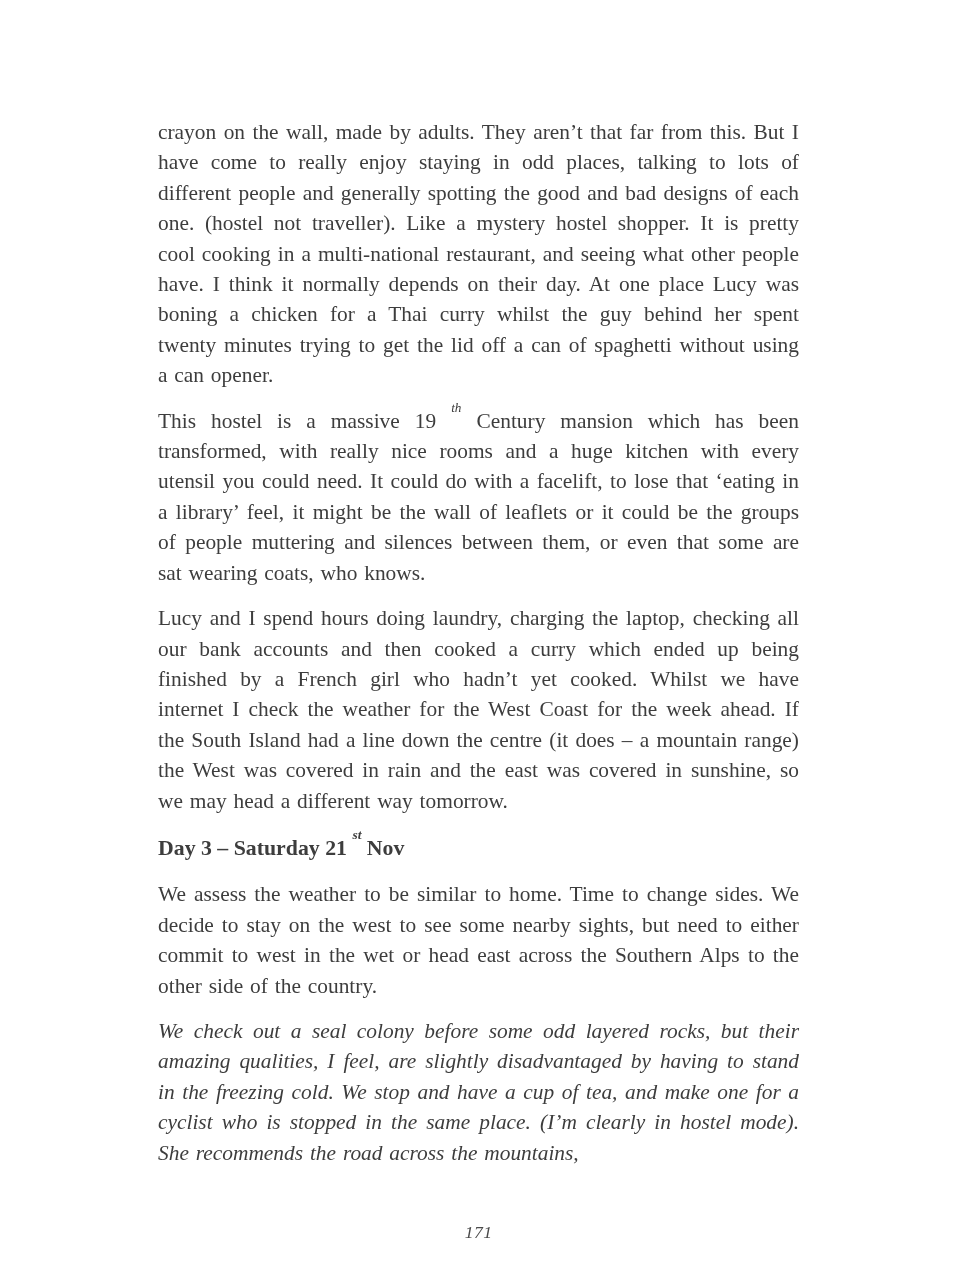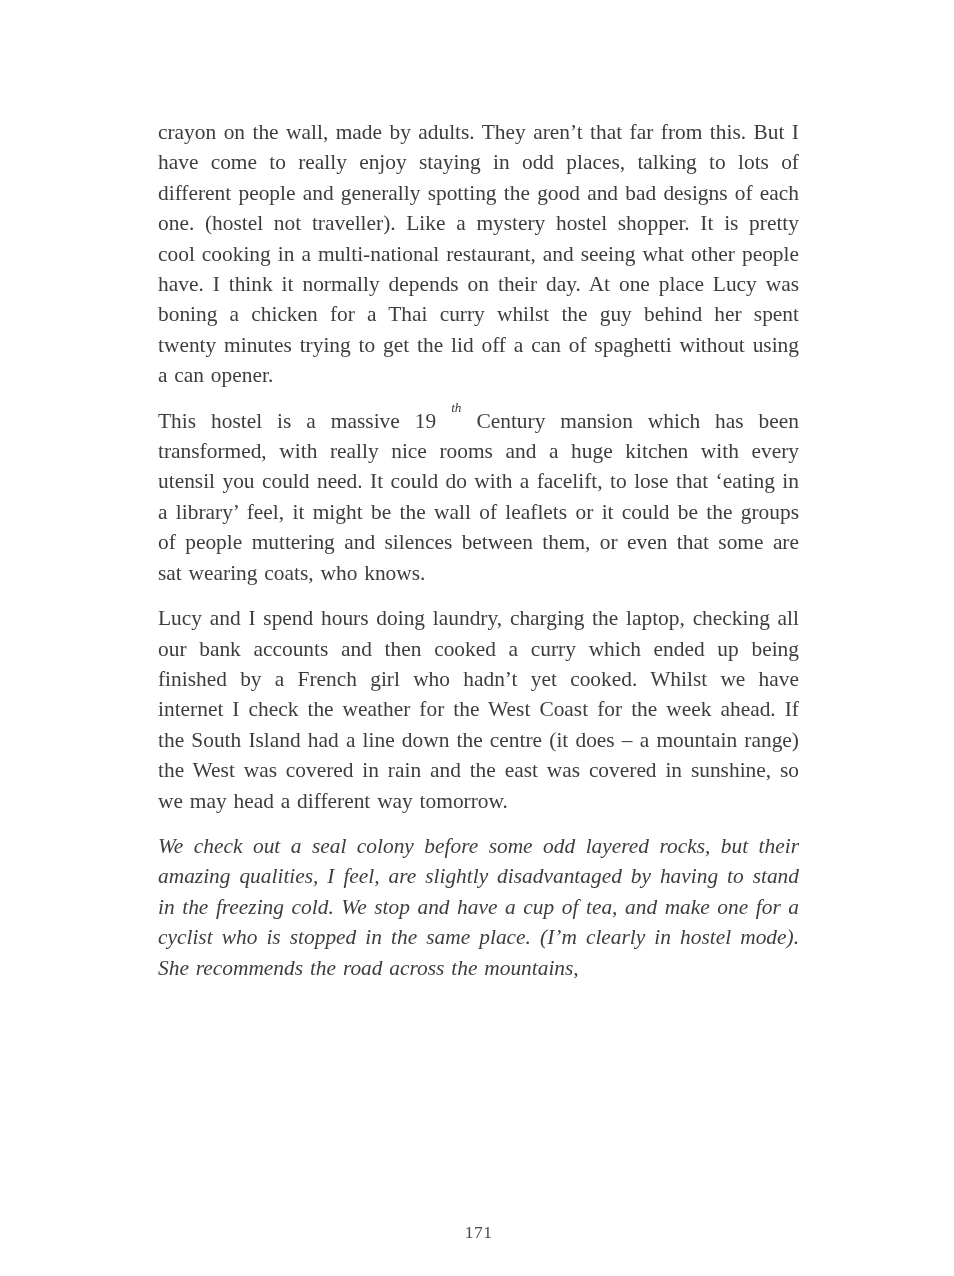--- a/index.html
+++ b/index.html
@@ -69,6 +69,7 @@
 
     <p class="para">Lucy and I spend hours doing laundry, charging the laptop, checking all our bank accounts and then cooked a curry which ended up being finished by a French girl who hadn’t yet cooked. Whilst we have internet I check the weather for the West Coast for the week ahead. If the South Island had a line down the centre (it does – a mountain range) the West was covered in rain and the east was covered in sunshine, so we may head a different way tomorrow.</p>
 
+    <h2 class="heading"><span>Day 3 – Saturday 21 </span><sup class="sup">st</sup><span> Nov</span></h2>
 
 
     <p class="para">We check out a seal colony before some odd layered rocks, but their amazing qualities, I feel, are slightly disadvantaged by having to stand in the freezing cold. We stop and have a cup of tea, and make one for a cyclist who is stopped in the same place. (I’m clearly in hostel mode). She recommends the road across the mountains,</p>

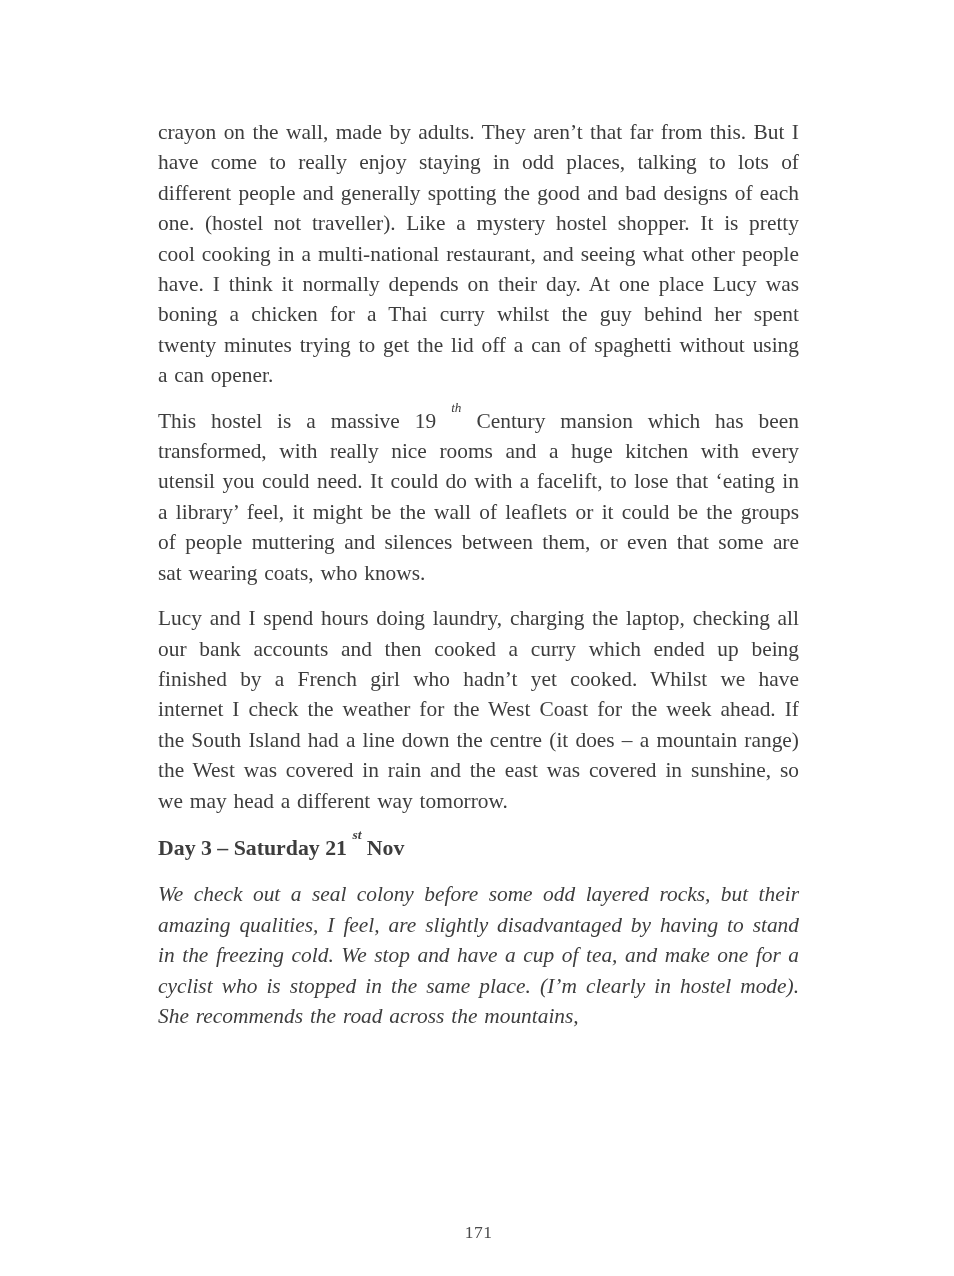--- a/index.html
+++ b/index.html
@@ -71,6 +71,7 @@
 
     <h2 class="heading"><span>Day 3 – Saturday 21 </span><sup class="sup">st</sup><span> Nov</span></h2>
 
+    <p class="para">We assess the weather to be similar to home. Time to change sides. We decide to stay on the west to see some nearby sights, but need to either commit to west in the wet or head east across the Southern Alps to the other side of the country.</p>
 
     <p class="para">We check out a seal colony before some odd layered rocks, but their amazing qualities, I feel, are slightly disadvantaged by having to stand in the freezing cold. We stop and have a cup of tea, and make one for a cyclist who is stopped in the same place. (I’m clearly in hostel mode). She recommends the road across the mountains,</p>
 

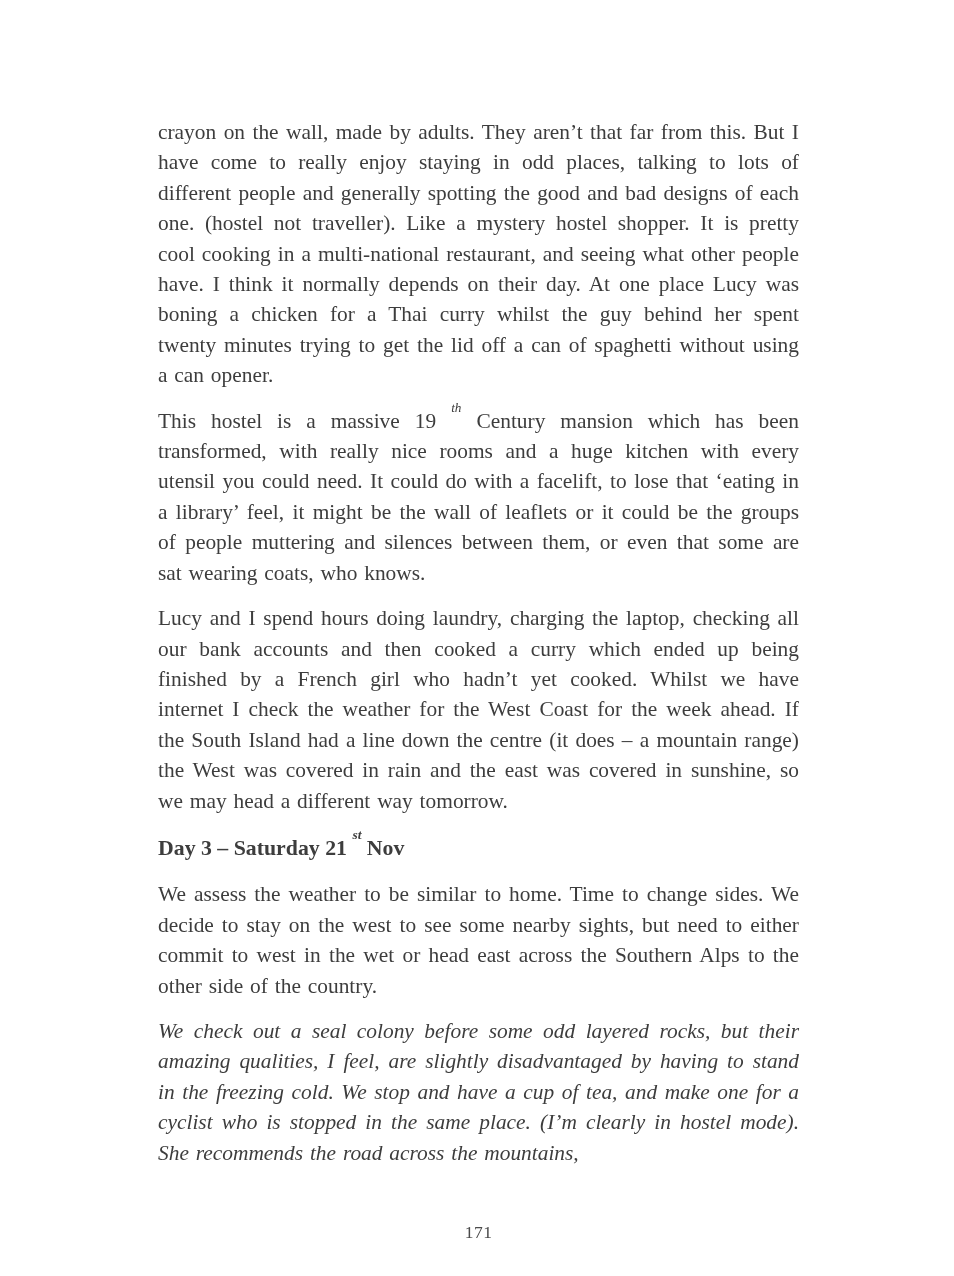--- a/index.html
+++ b/index.html
@@ -55,6 +55,7 @@
     font-size: 17.5px;
     letter-spacing: 0.5px;
     color: #4a4a4a;
+    font-style: italic;
   }
 </style>
 </head>

